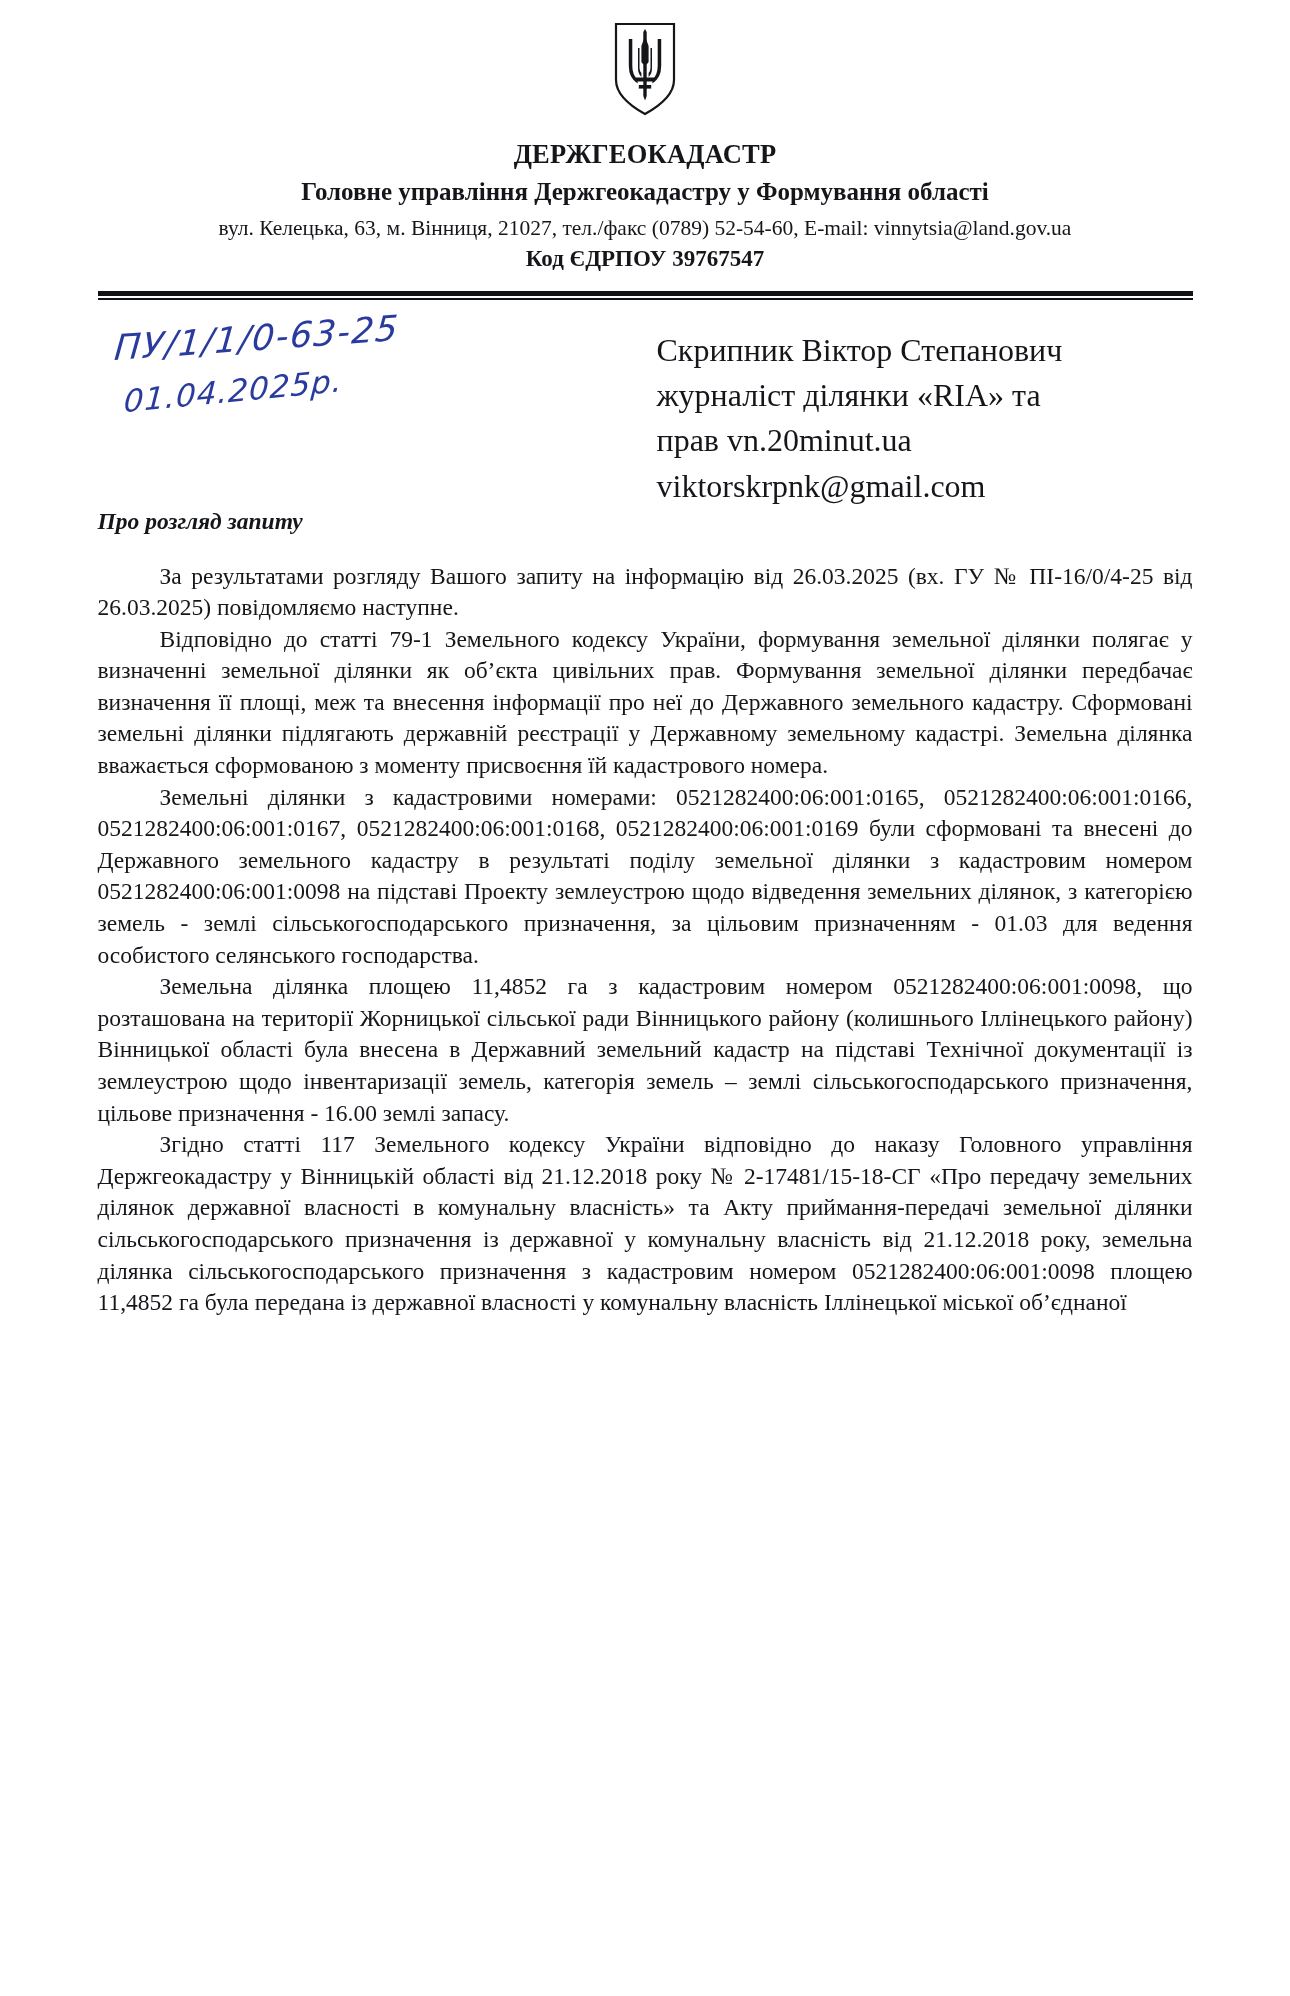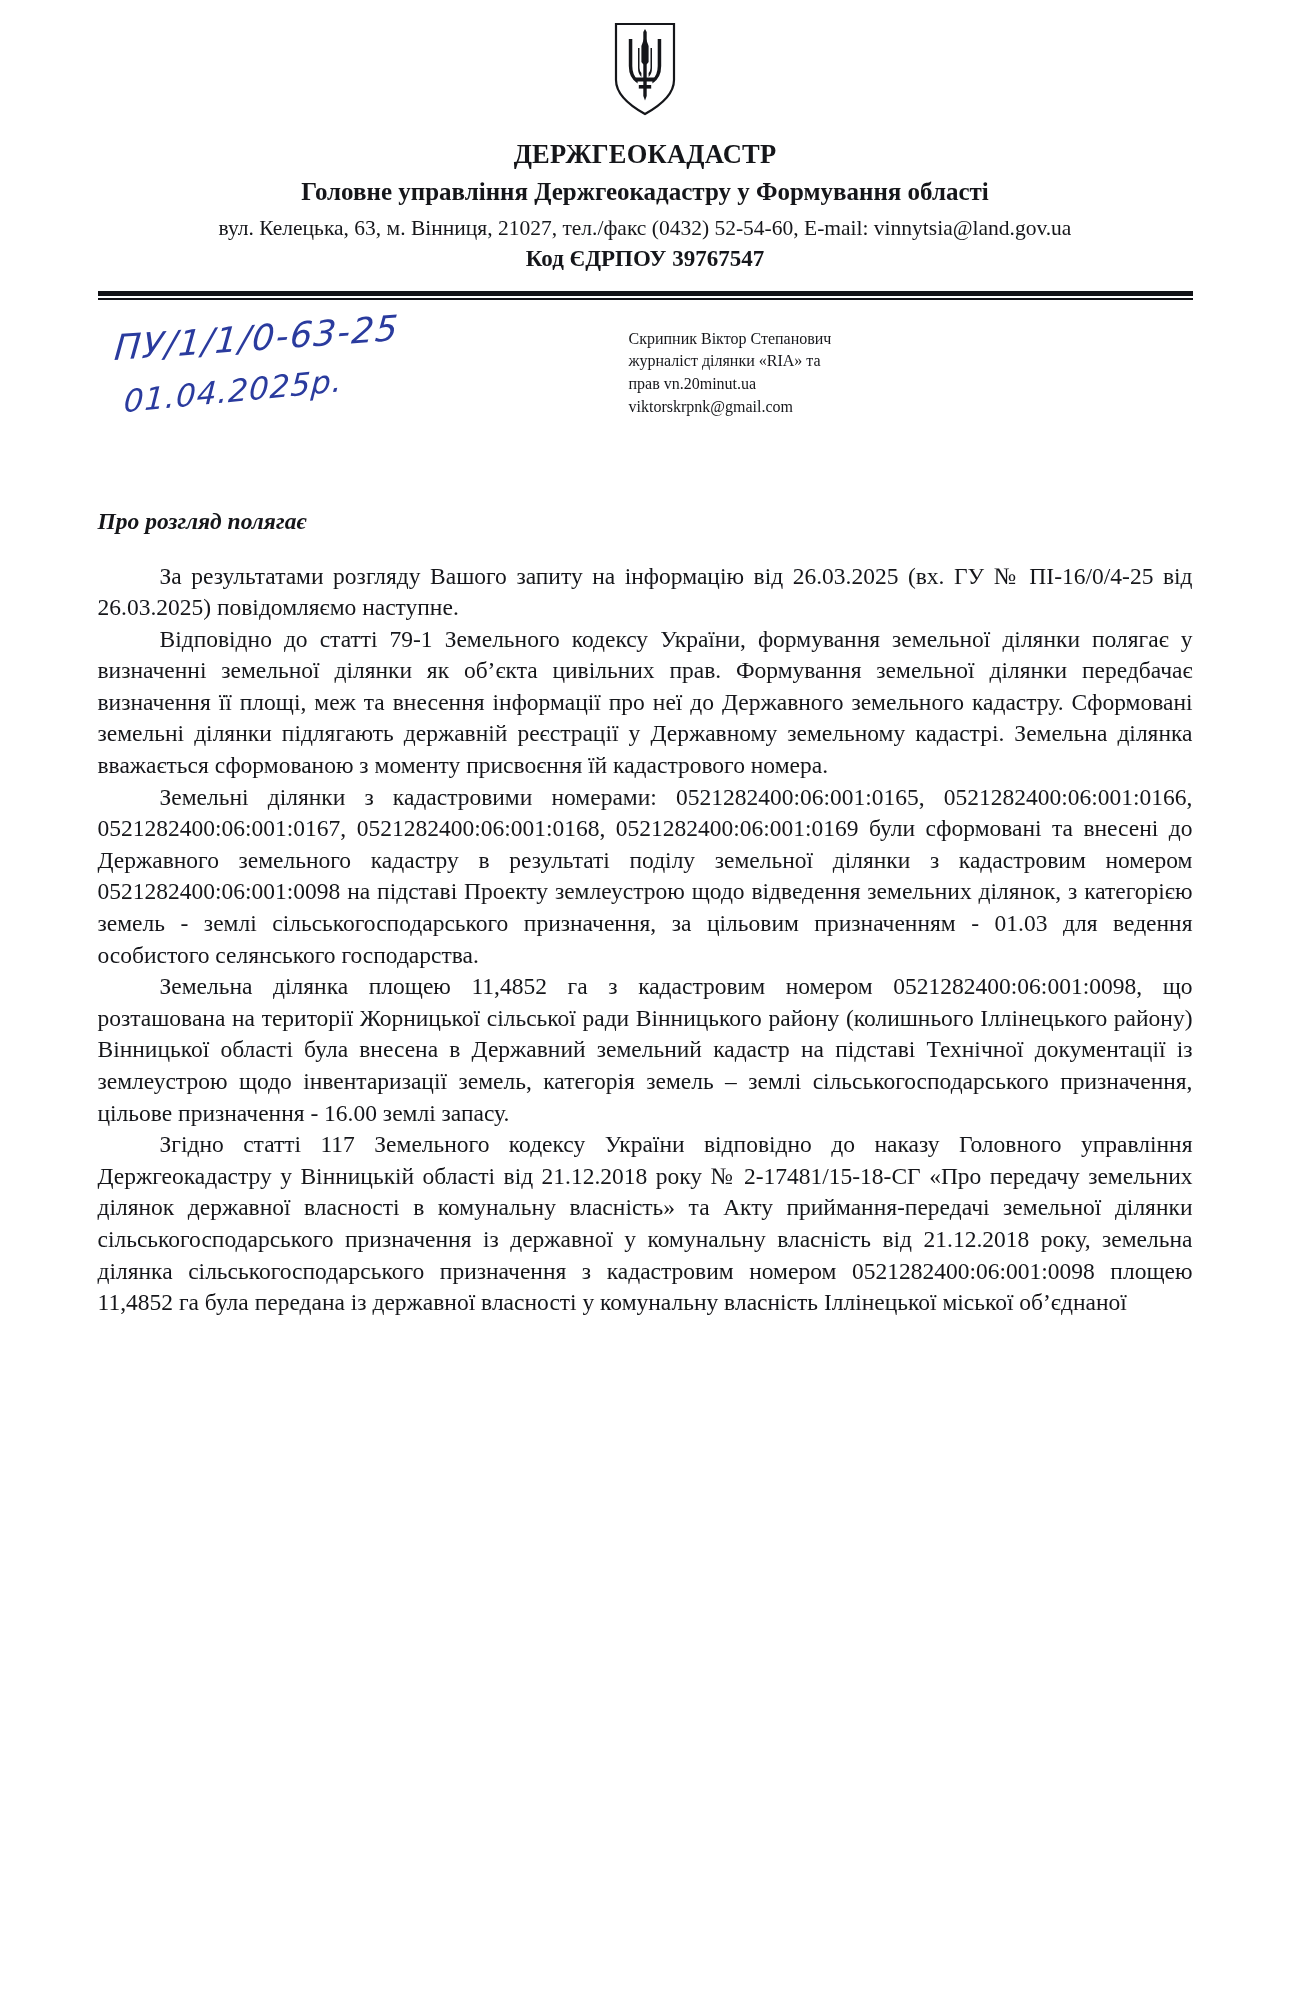--- a/index.html
+++ b/index.html
@@ -173,7 +173,7 @@
     <div class="org-dept">Головне управління Держгеокадастру у Формування області</div>
 
     <div class="org-address">
-      <span>вул. Келецька, 63, м. Вінниця, 21027, тел./факс (0432) 52-54-60, E-mail: </span><span class="mail-link">vinnytsia@land.gov.ua</span>
+      <span>вул. Келецька, 63, м. Вінниця, 21027, тел./факс (0789) 52-54-60, E-mail: </span><span class="mail-link">vinnytsia@land.gov.ua</span>
     </div>
 
     <div class="org-code">Код ЄДРПОУ 39767547</div>

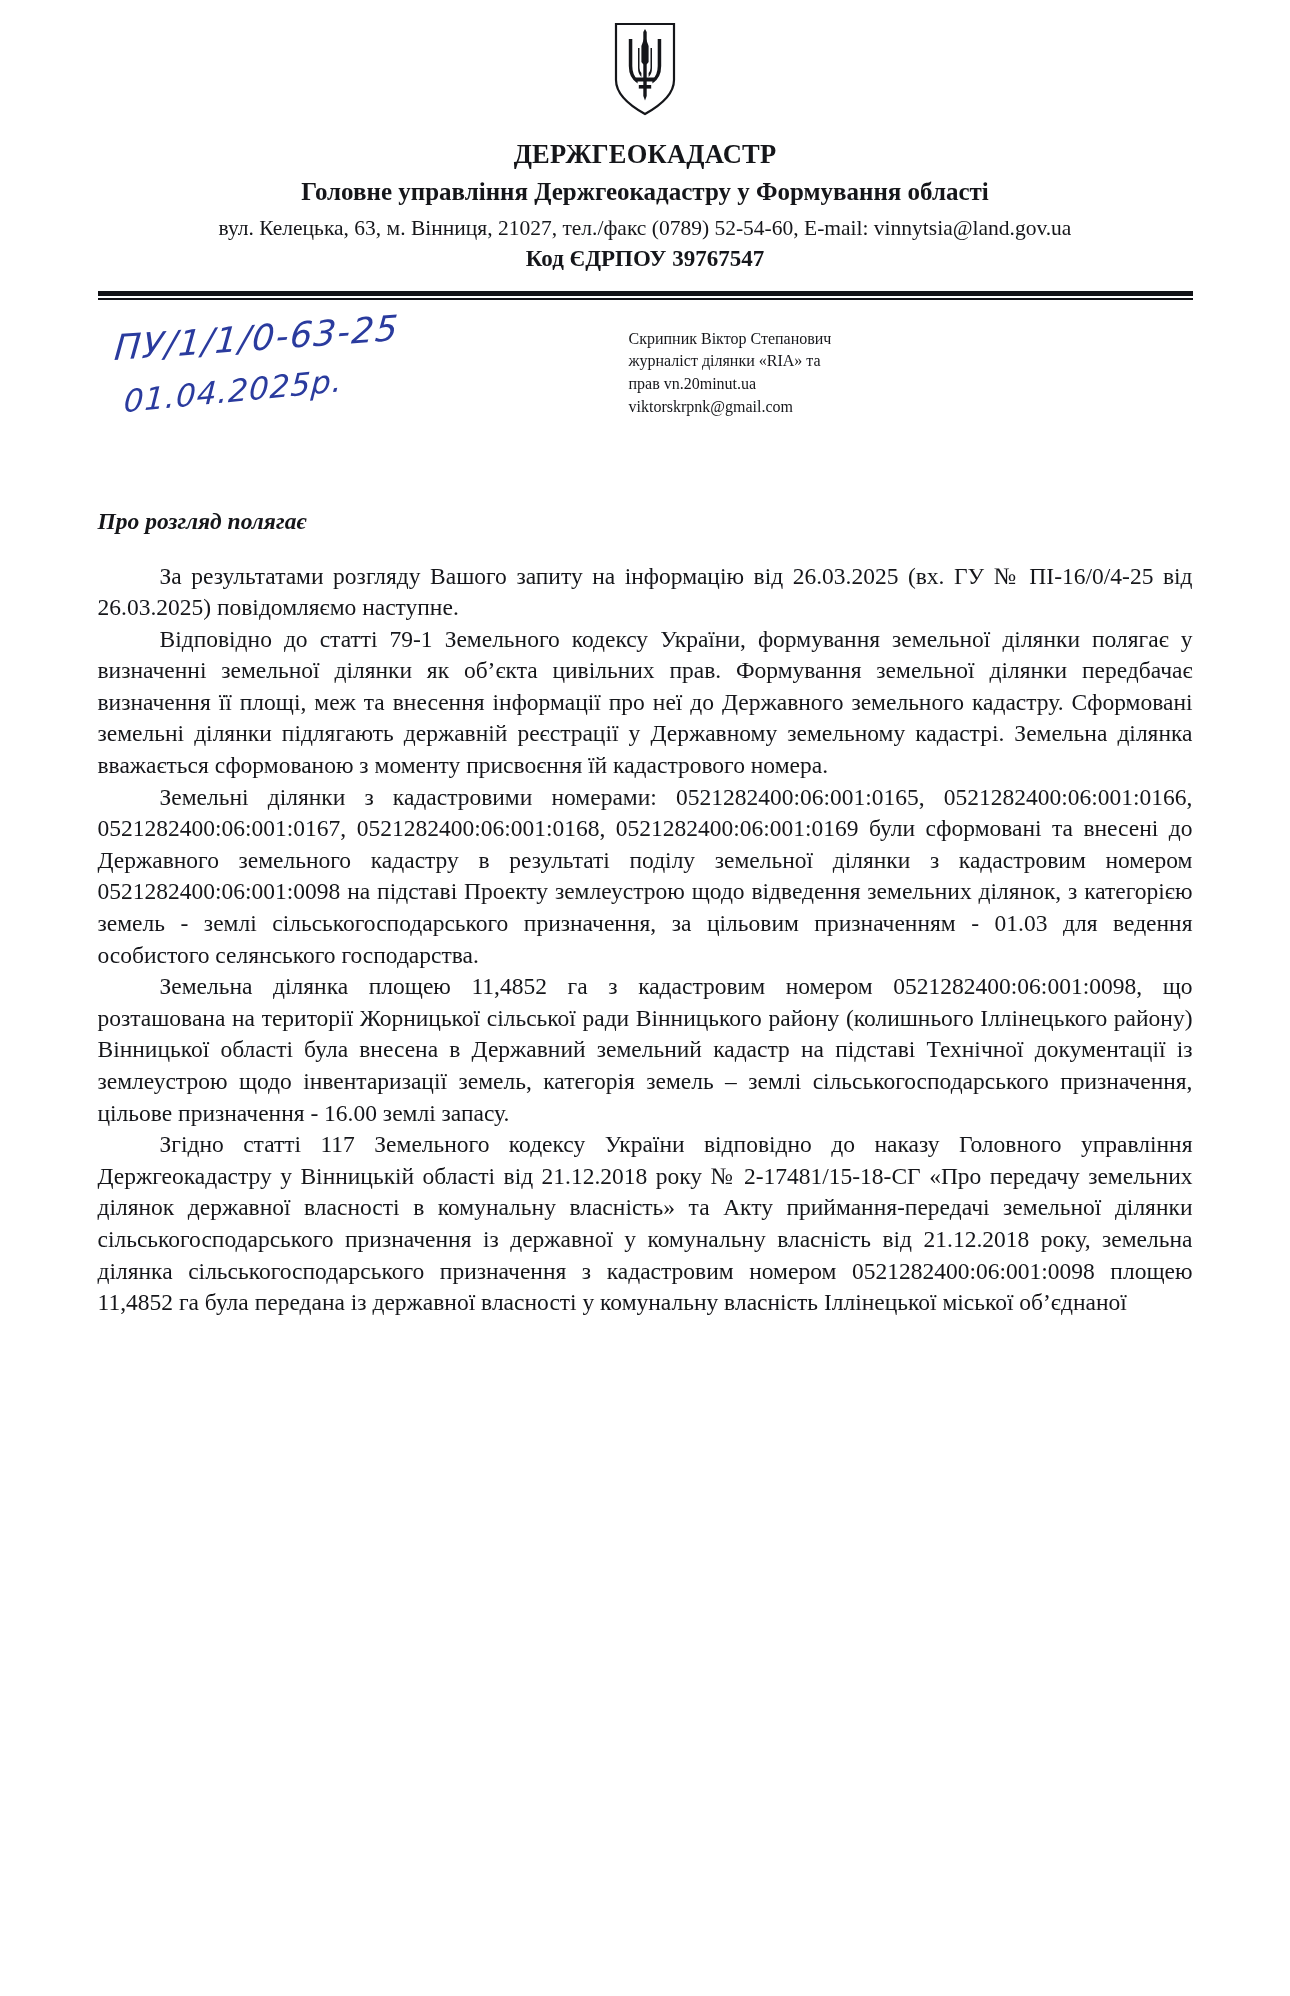--- a/index.html
+++ b/index.html
@@ -107,9 +107,9 @@
   }
   .addressee {
     position: absolute;
-    left: 531px;
+    left: 559px;
     top: 28px;
-    font-size: 16px;
+    font-size: 32px;
     line-height: 1.42;
     text-align: left;
   }

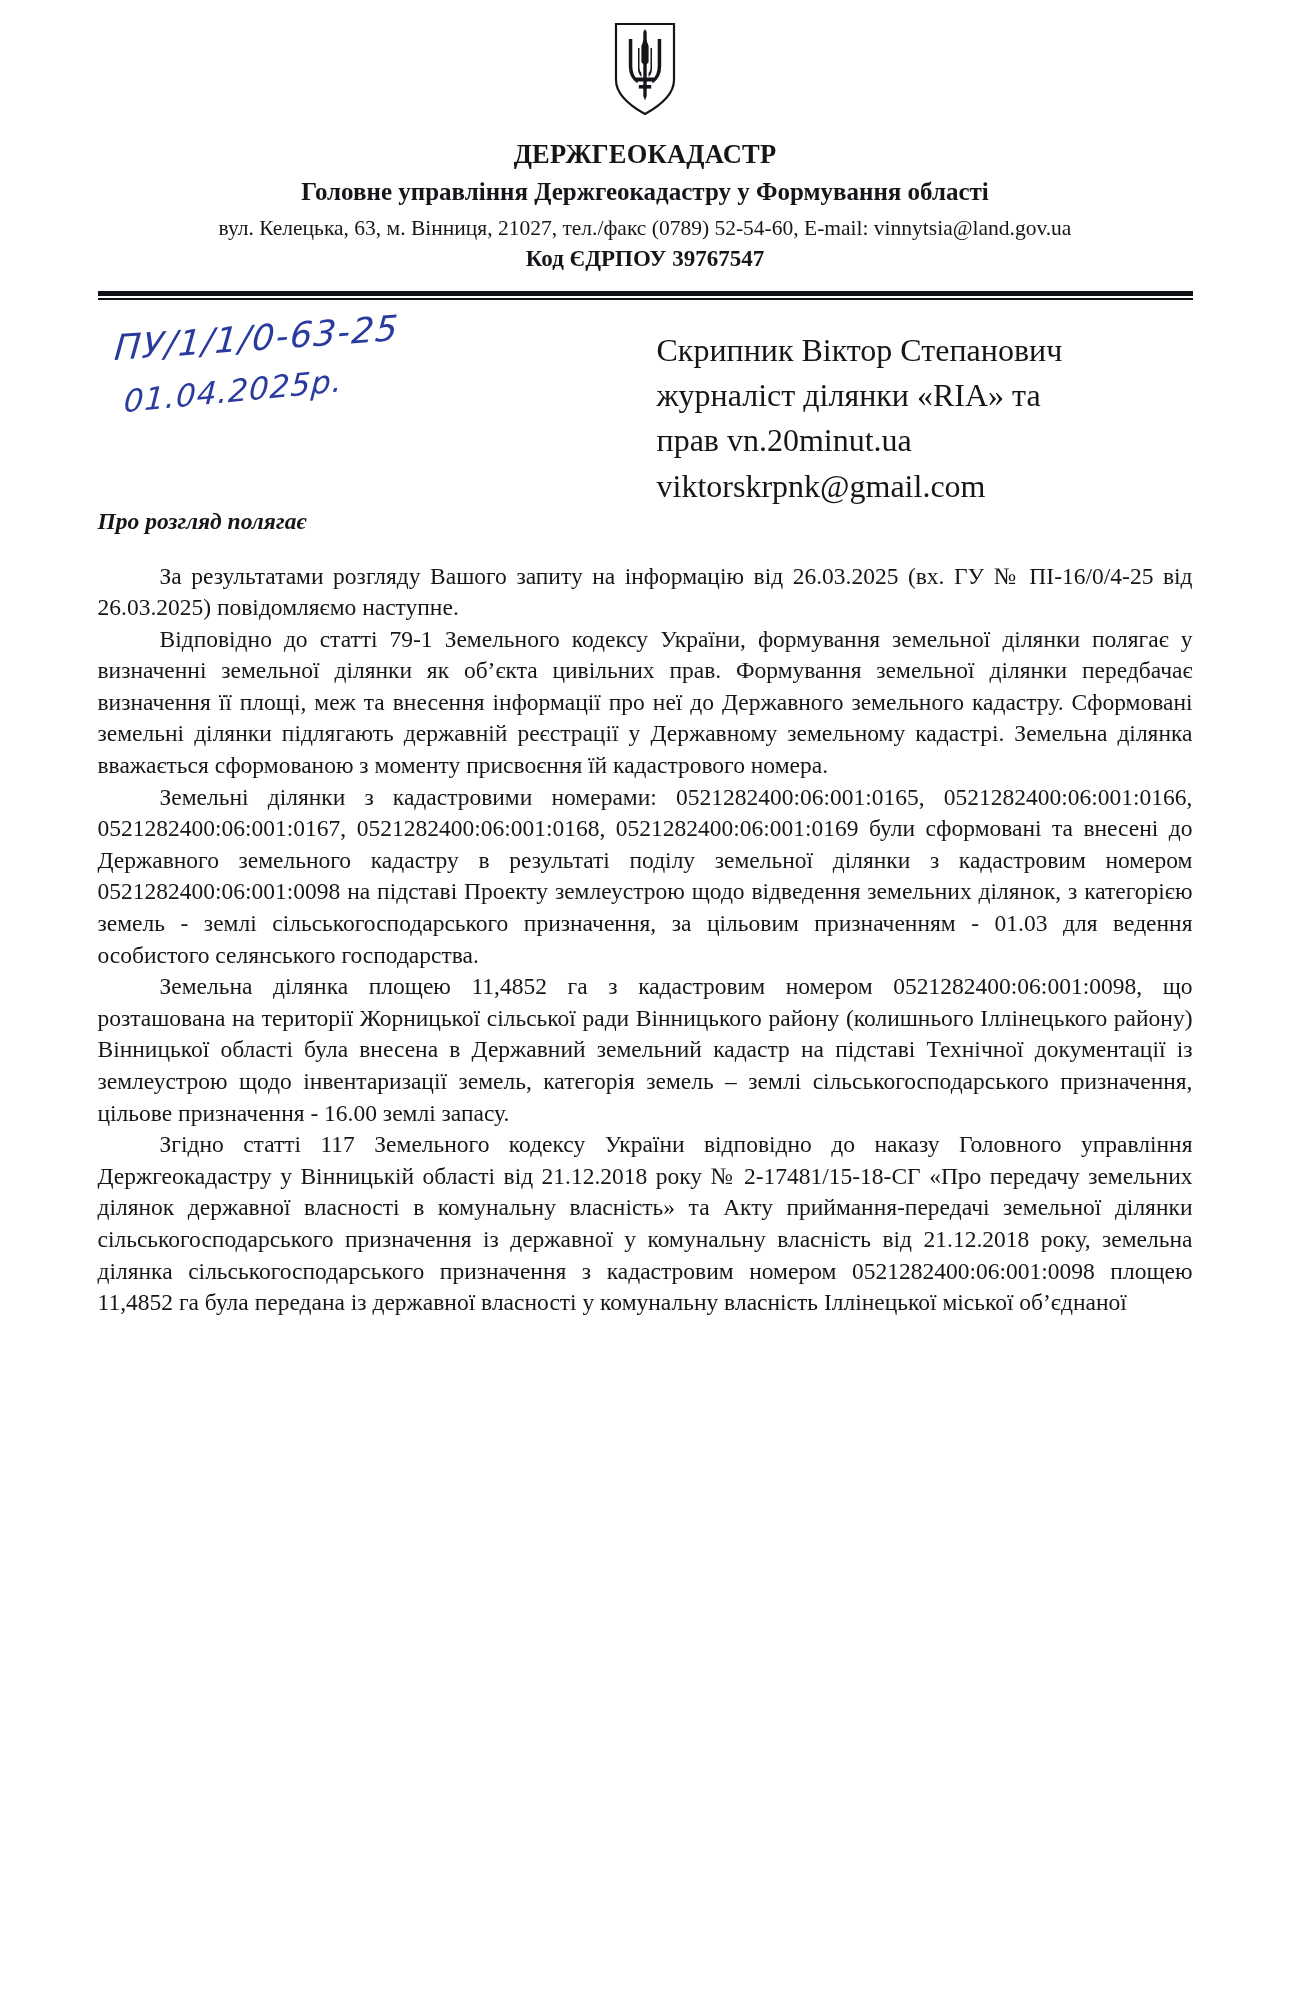--- a/index.html
+++ b/index.html
@@ -200,7 +200,7 @@
     </div>
   </div>
 
-  <div class="subject">Про розгляд полягає</div>
+  <div class="subject">Про розгляд запиту</div>
 
   <div class="body-text">
     <p>За результатами розгляду Вашого запиту на інформацію від 26.03.2025 (вх. ГУ № ПІ-16/0/4-25 від 26.03.2025) повідомляємо наступне.</p>

